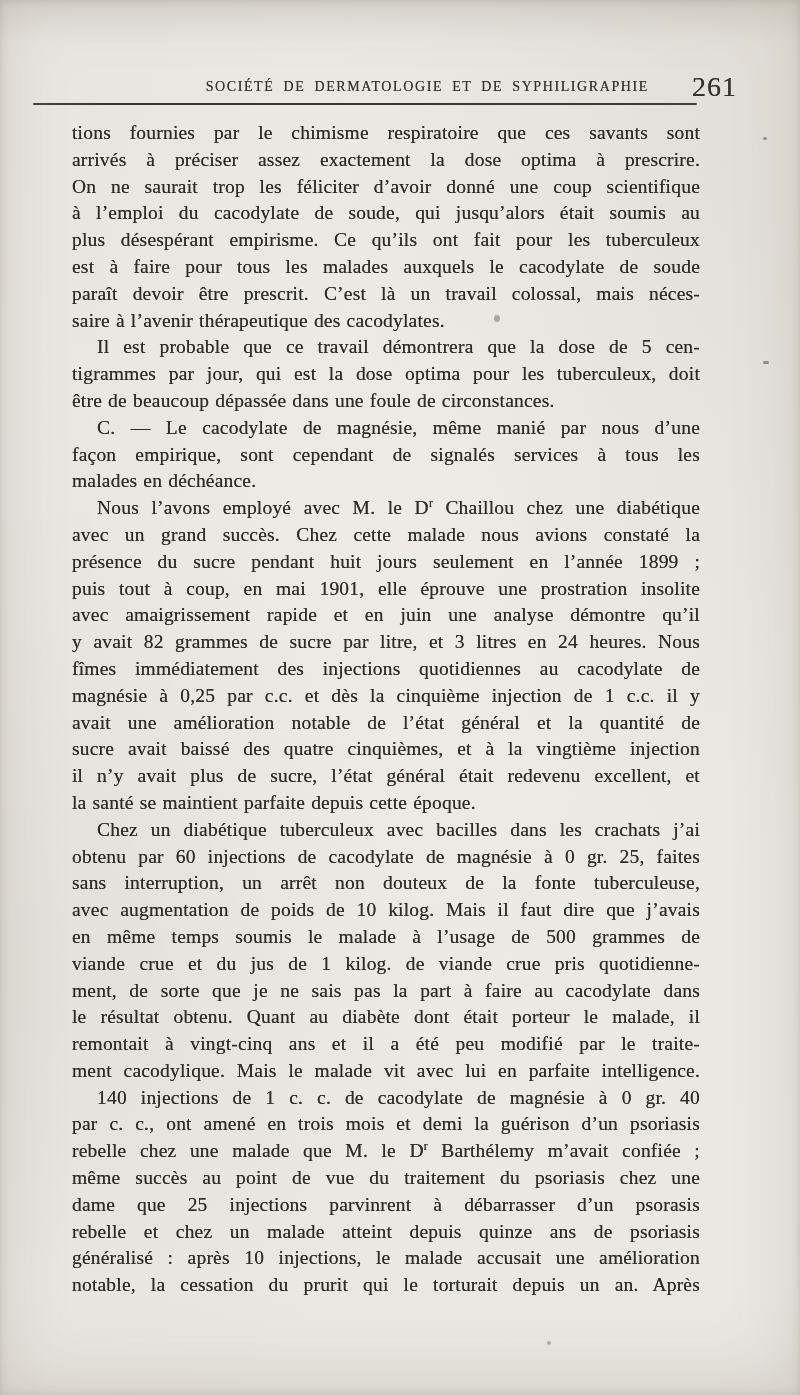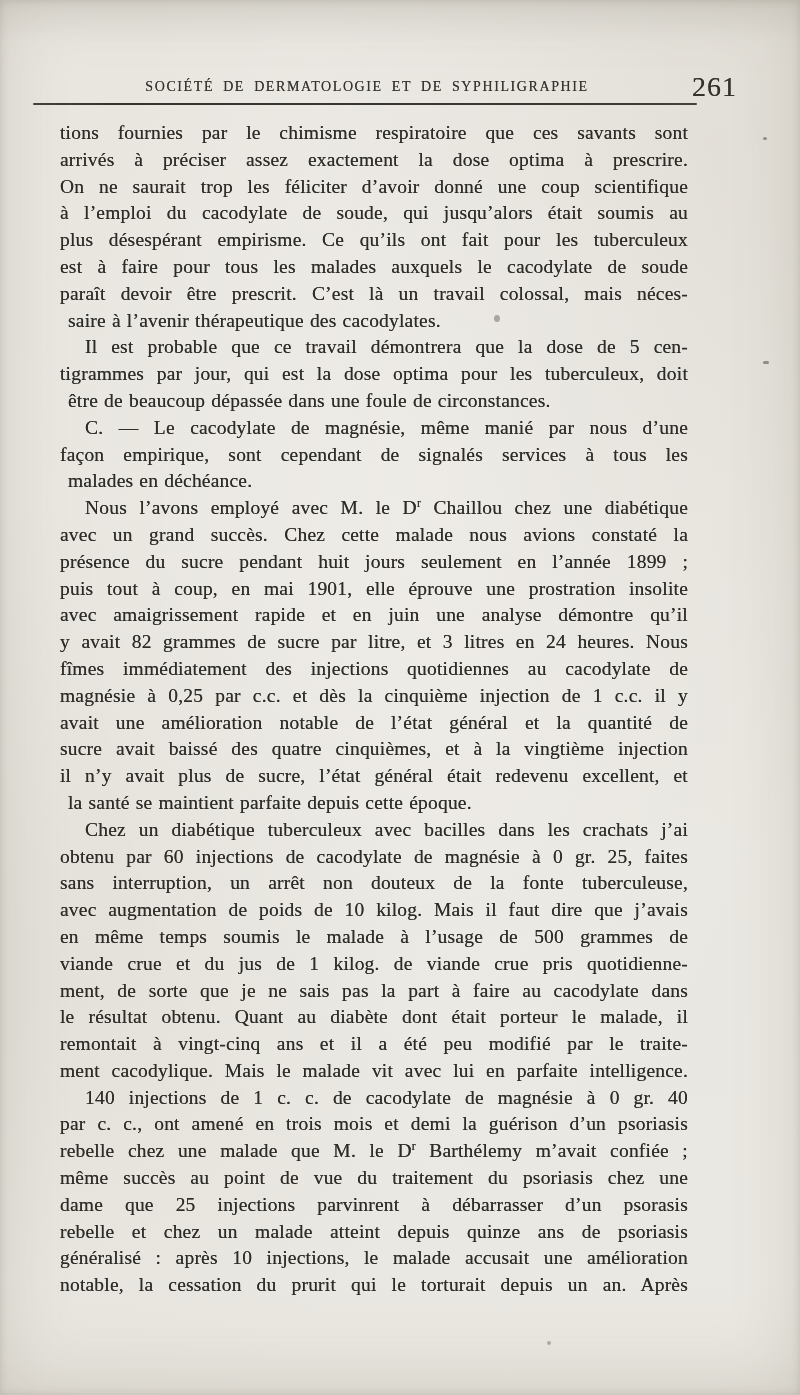--- a/index.html
+++ b/index.html
@@ -30,10 +30,10 @@
   }
   .header-title {
     position: absolute;
-    left: 64px;
+    left: 76px;
     width: 540px;
     top: 5px;
-    text-align: center;
+    text-align: right;
     font-size: 14px;
     letter-spacing: 1.6px;
     word-spacing: 4px;

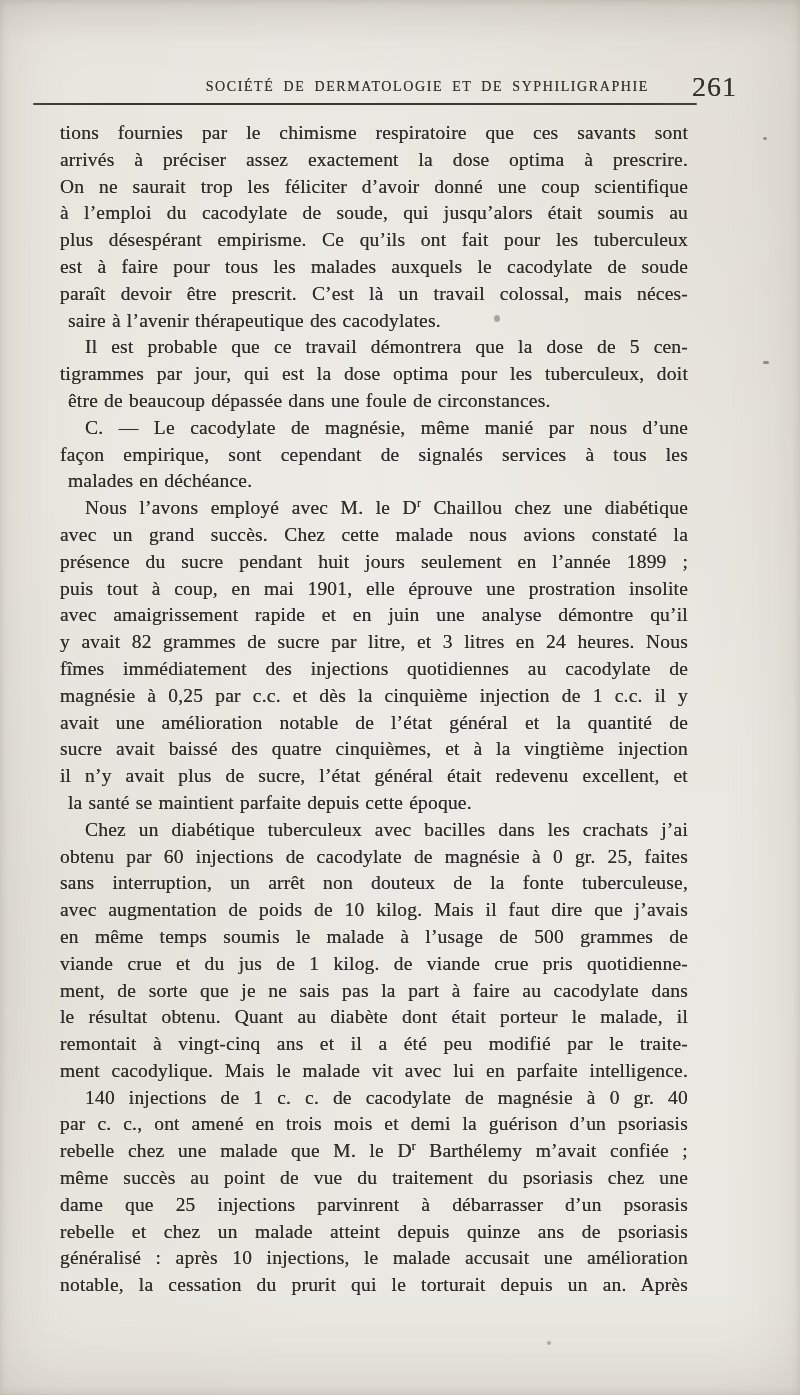--- a/index.html
+++ b/index.html
@@ -63,7 +63,7 @@
   .body-text {
     position: absolute;
     top: 120px;
-    left: 60px;
+    left: 72px;
     width: 628px;
     font-size: 19.5px;
     line-height: 26.8px;

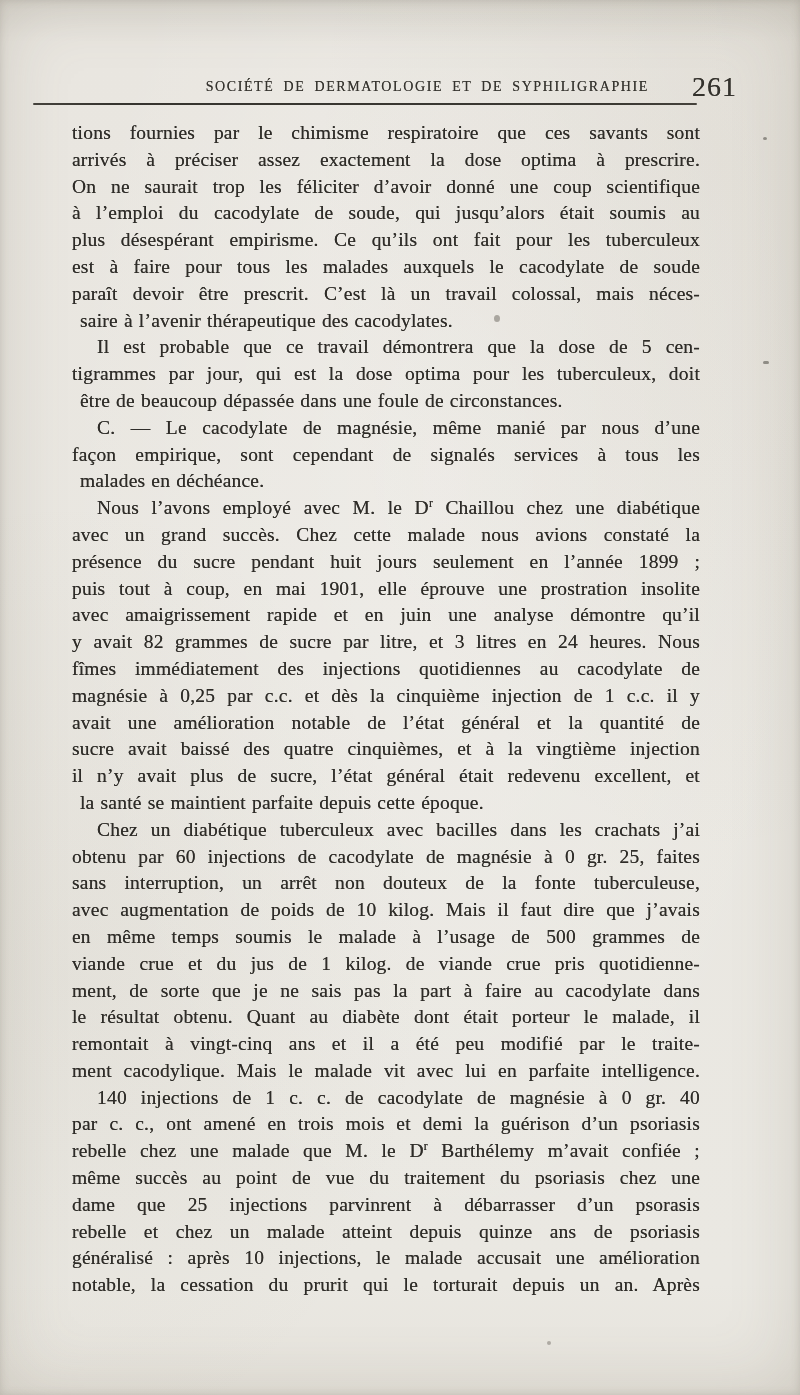--- a/index.html
+++ b/index.html
@@ -77,7 +77,7 @@
     text-align: justify;
     text-align-last: justify;
   }
-  .line.para-end { text-align-last: left; margin-left: 8px; }
+  .line.para-end { text-align-last: left; }
   .line.indent { text-indent: 25px; }
   .line sup { font-size: 0.6em; line-height: 0; vertical-align: super; }
 

